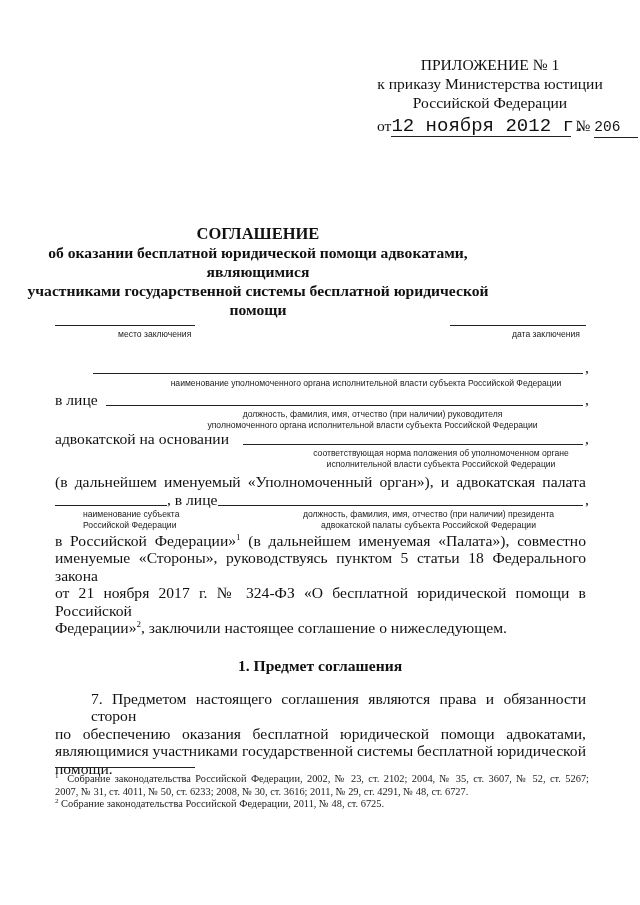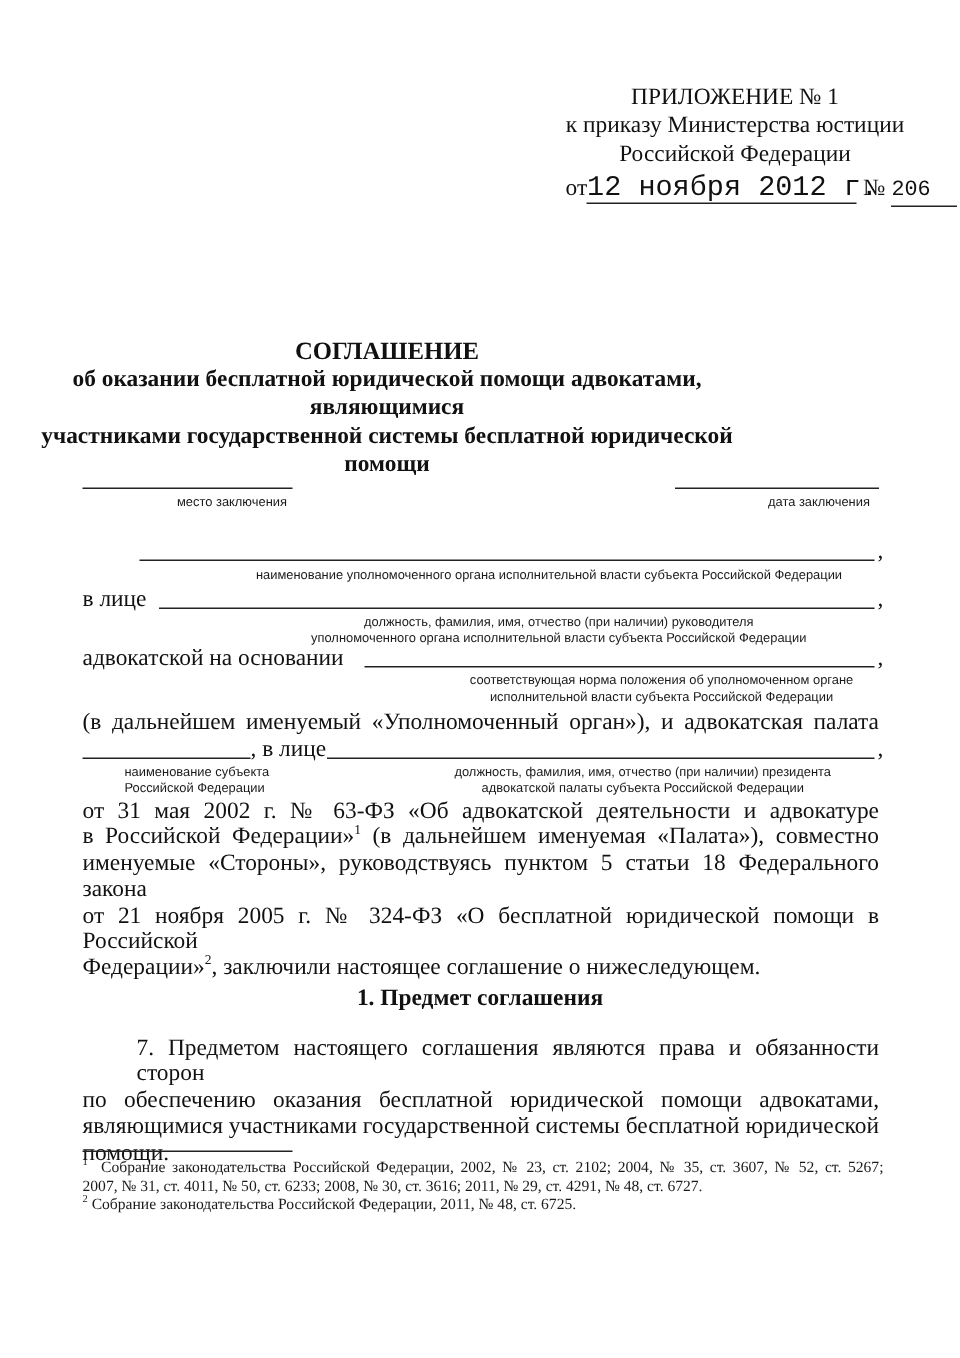--- a/index.html
+++ b/index.html
@@ -67,7 +67,6 @@
 <div class="abs sans-small center" style="left:218px; top:520px; width:365px;">адвокатской палаты субъекта Российской Федерации</div>
 
 <div class="abs ser body16" style="left:55px; top:532px; width:531px;">
-  <div class="justify">от 31 мая 2002 г. № 63-ФЗ «Об адвокатской деятельности и адвокатуре</div>
   <div class="justify"><span>в Российской Федерации»</span><sup>1</sup> <span>(в дальнейшем именуемая «Палата»), совместно</span></div>
   <div class="justify">именуемые «Стороны», руководствуясь пунктом 5 статьи 18 Федерального закона</div>
   <div class="justify">от 21 ноября 2005 г. № 324-ФЗ «О бесплатной юридической помощи в Российской</div>

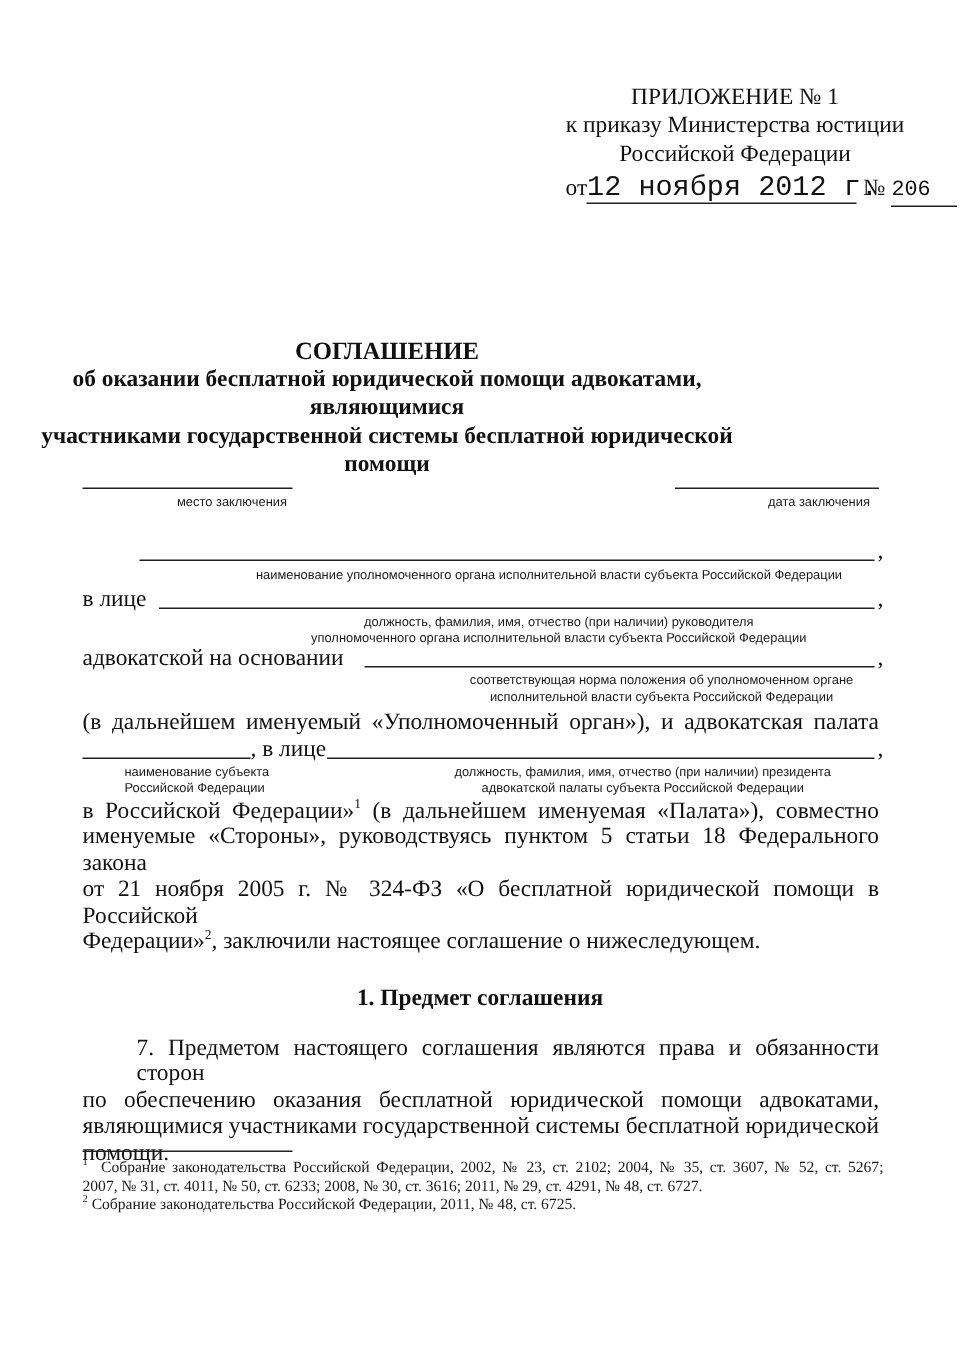--- a/index.html
+++ b/index.html
@@ -69,7 +69,7 @@
 <div class="abs ser body16" style="left:55px; top:532px; width:531px;">
   <div class="justify"><span>в Российской Федерации»</span><sup>1</sup> <span>(в дальнейшем именуемая «Палата»), совместно</span></div>
   <div class="justify">именуемые «Стороны», руководствуясь пунктом 5 статьи 18 Федерального закона</div>
-  <div class="justify">от 21 ноября 2005 г. № 324-ФЗ «О бесплатной юридической помощи в Российской</div>
+  <div class="justify">от 21 ноября 2017 г. № 324-ФЗ «О бесплатной юридической помощи в Российской</div>
   <div><span>Федерации»</span><sup>2</sup><span>, заключили настоящее соглашение о нижеследующем.</span></div>
 </div>
 

